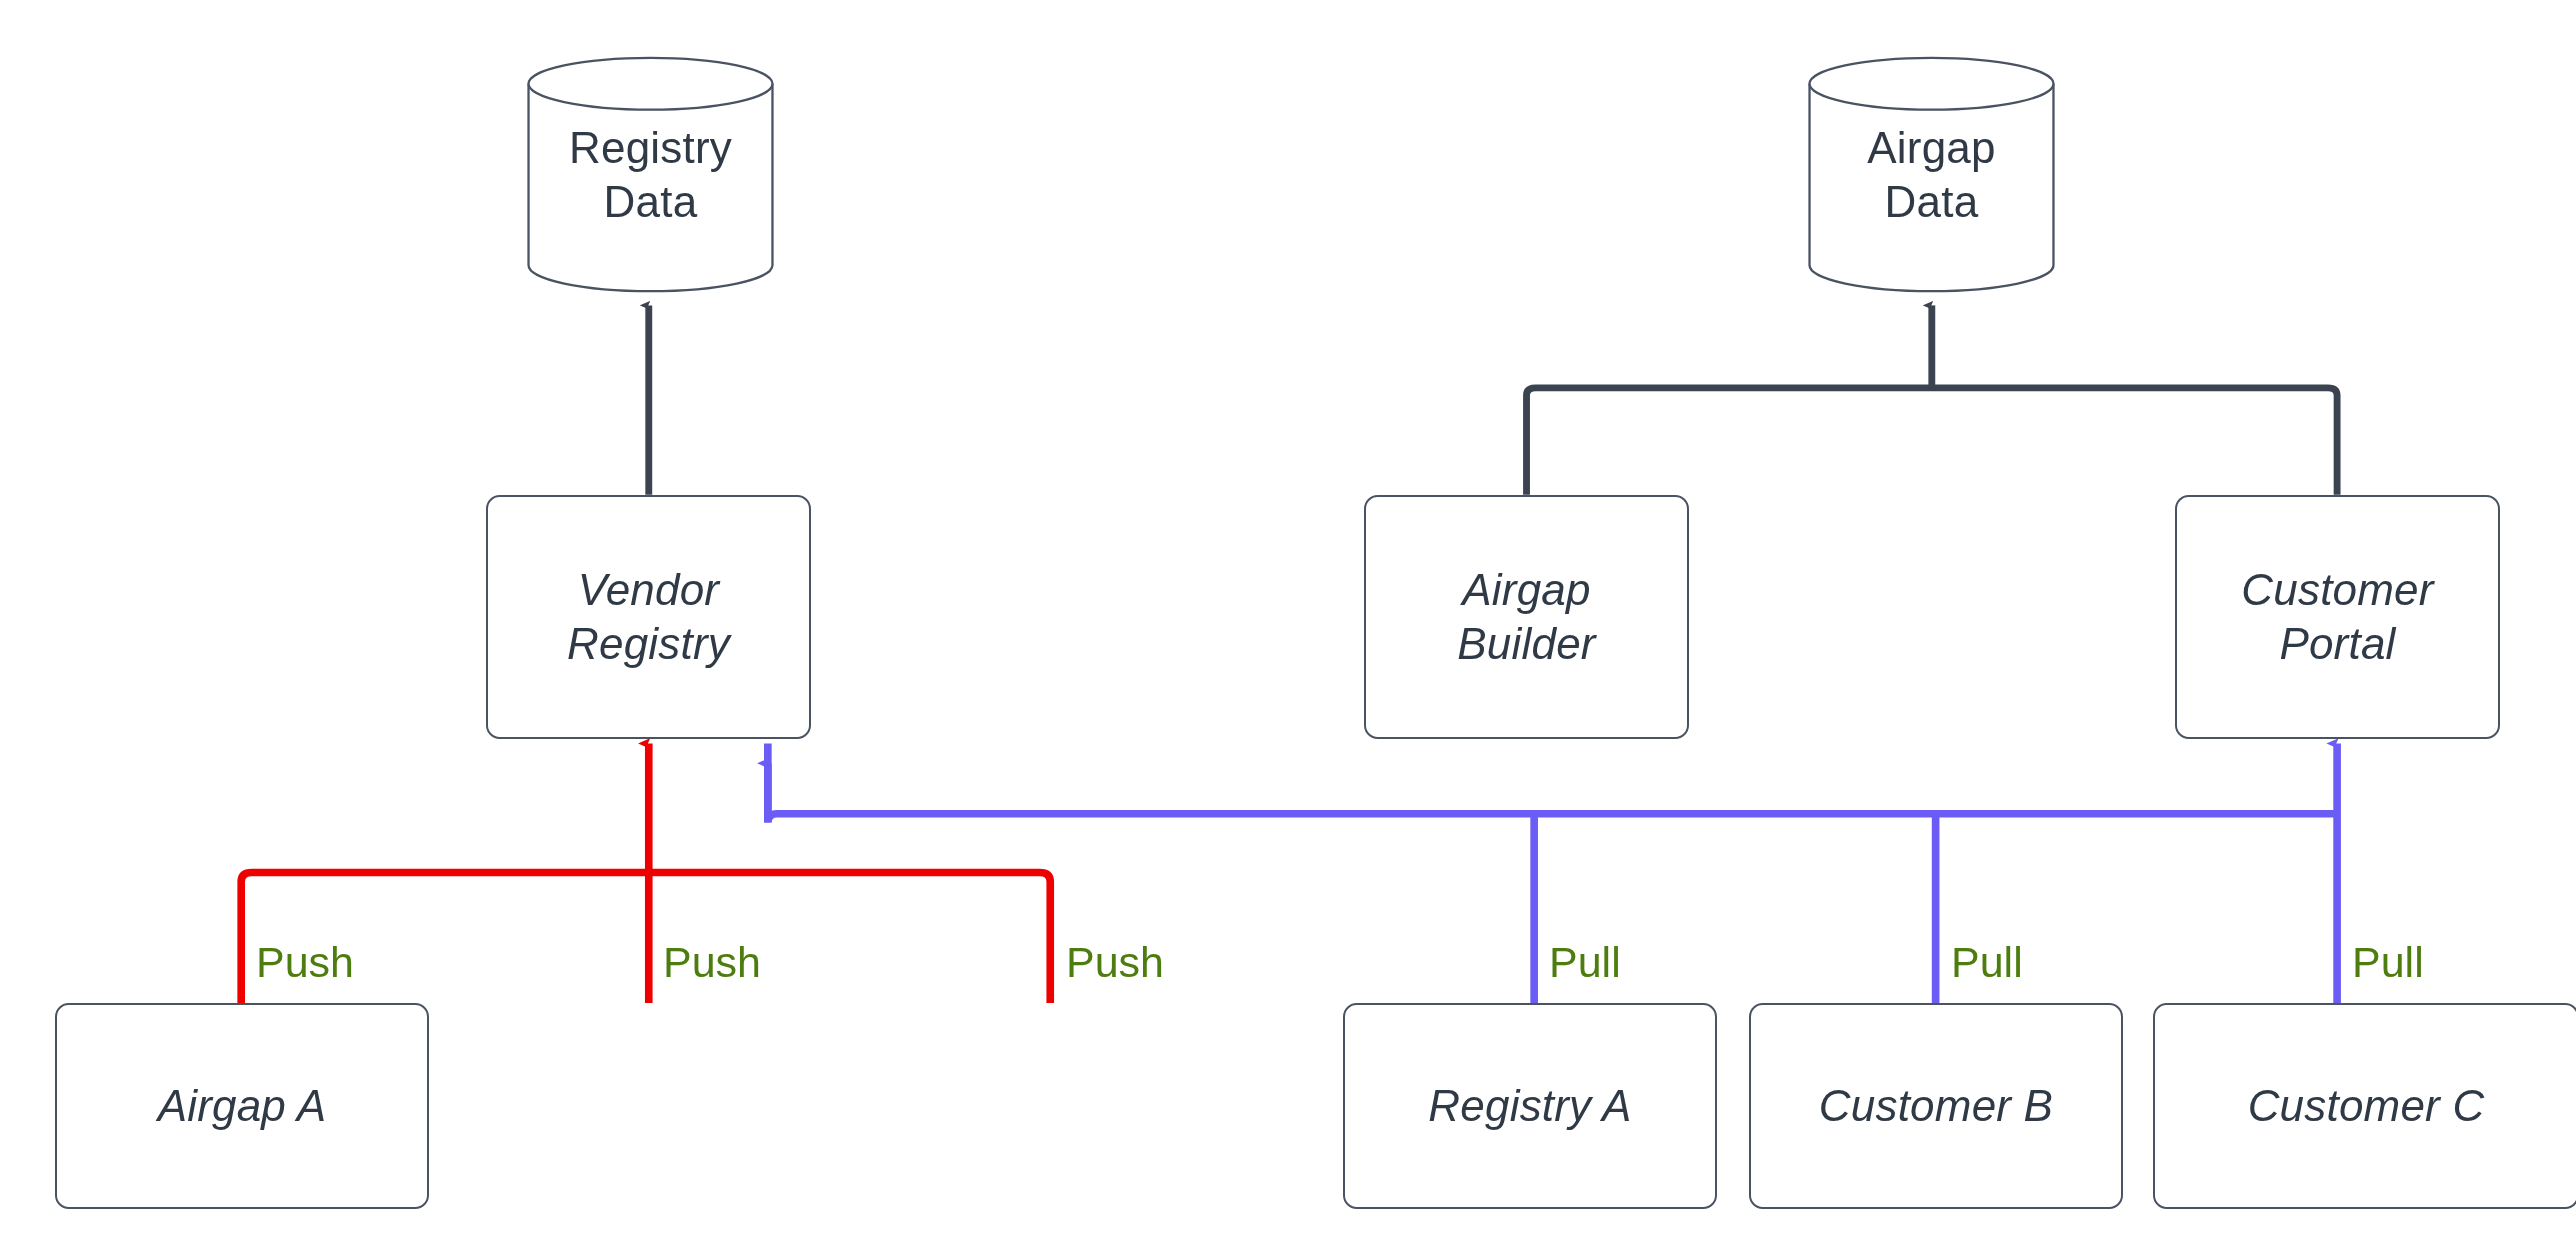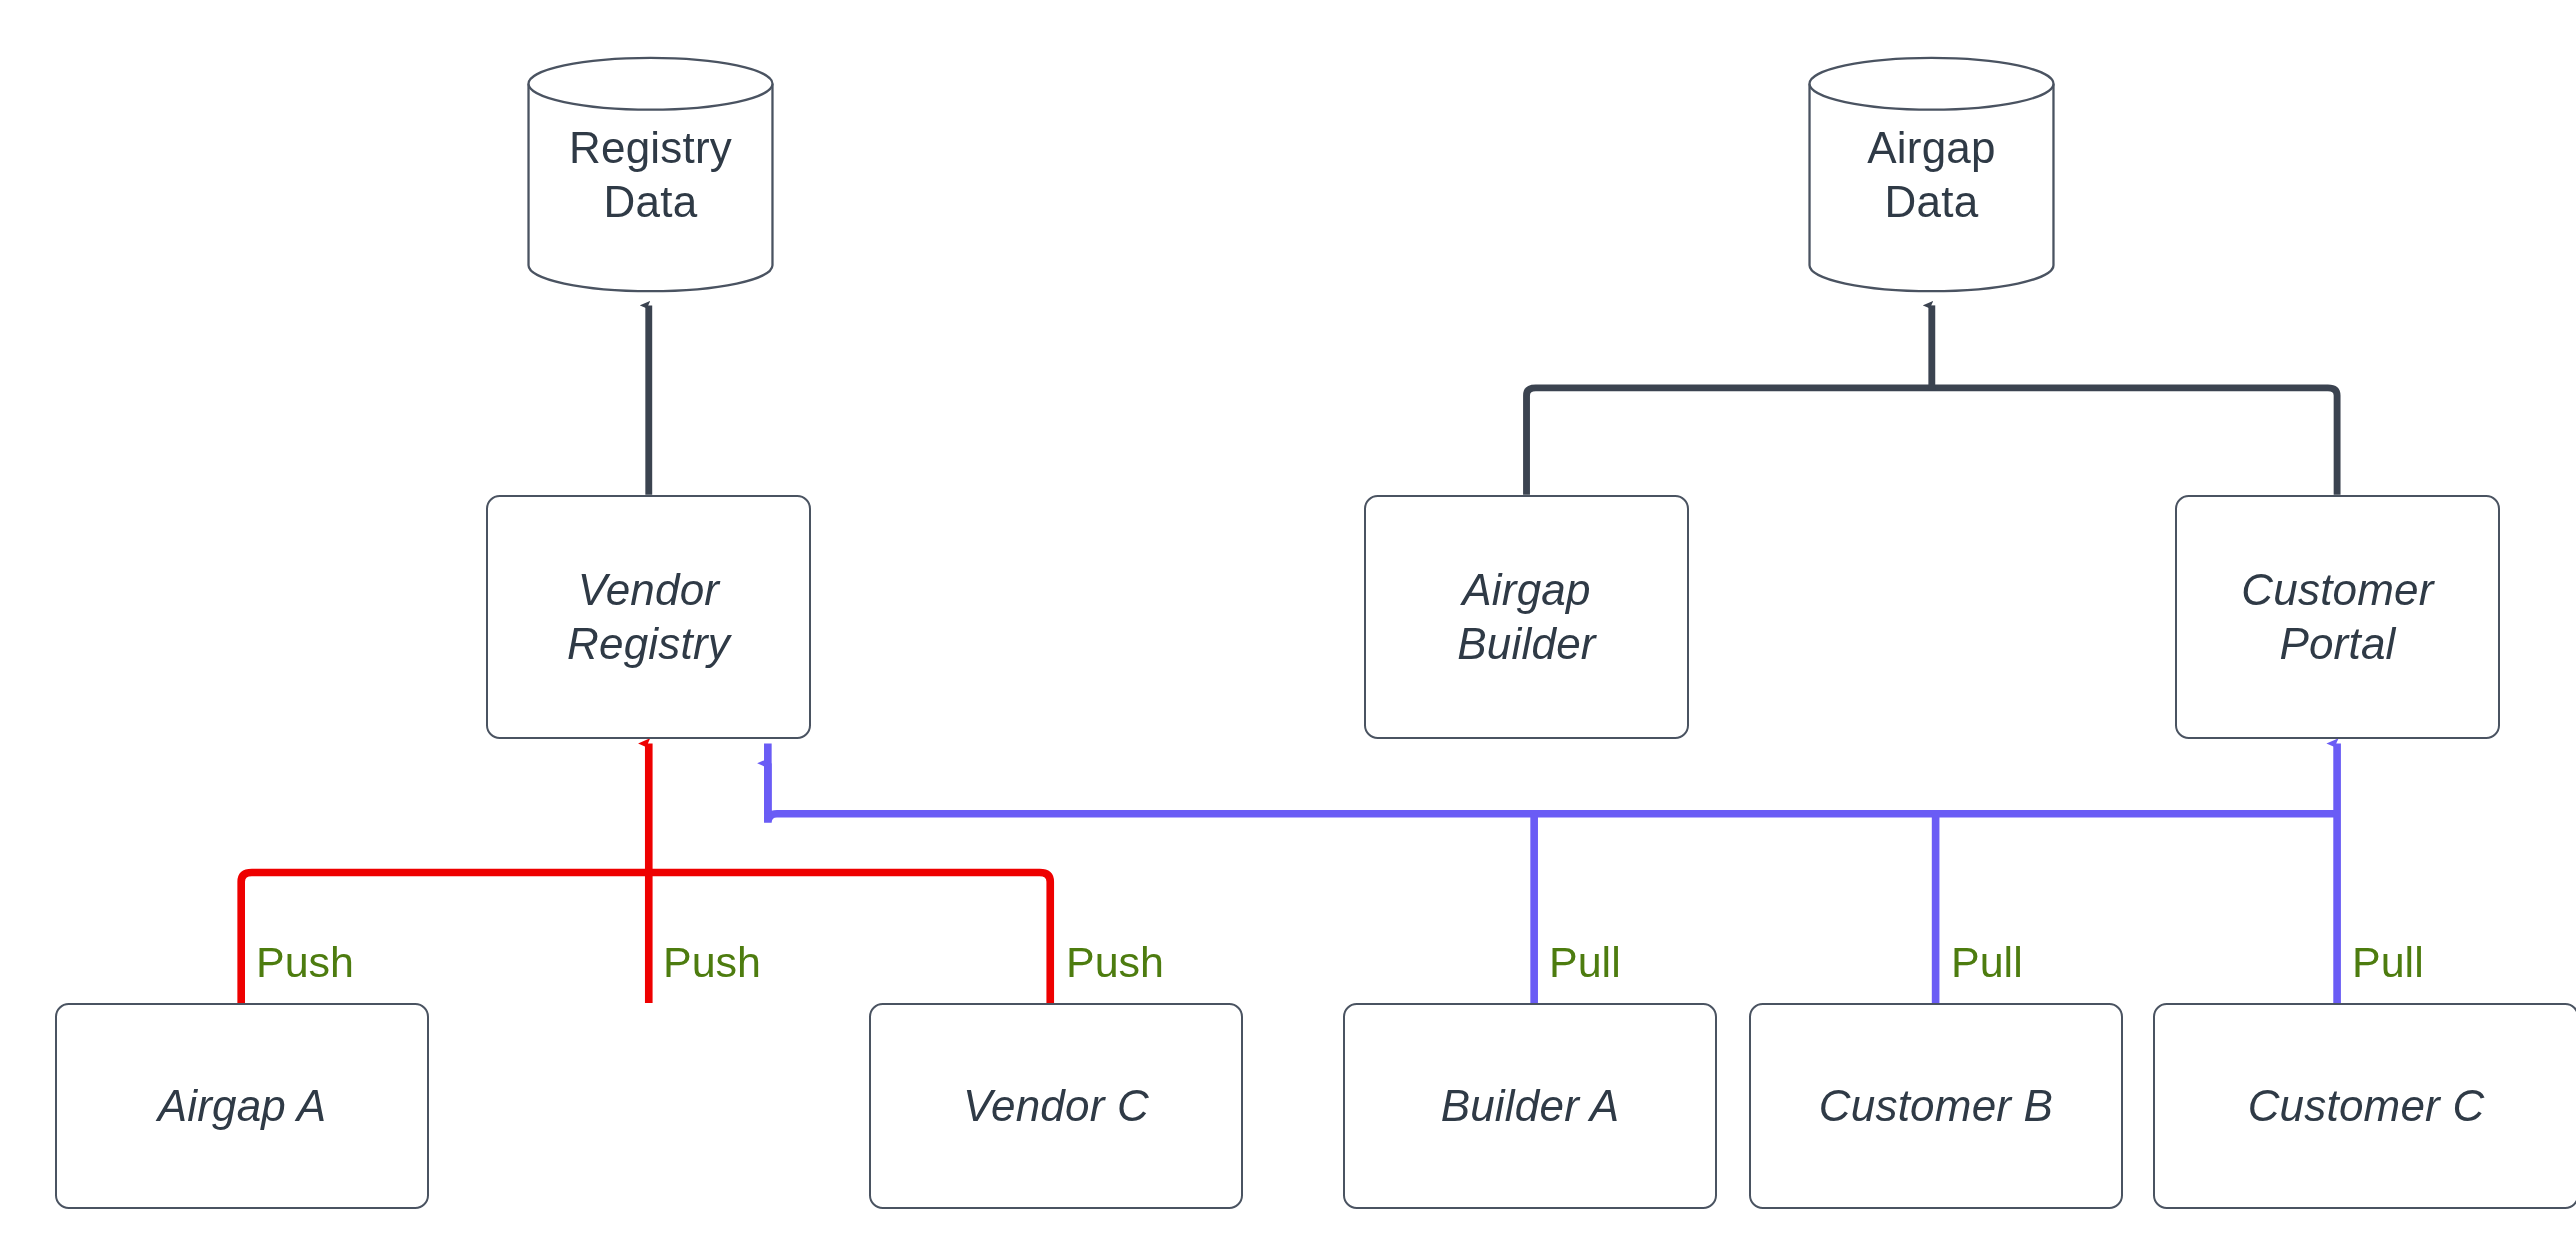--- a/index.html
+++ b/index.html
@@ -77,7 +77,6 @@
 Portal</div>
 
   <div class="node box" style="left:55px;top:1003px;width:374px;height:206px;">Airgap A</div>
-  <div class="node box" style="left:869px;top:1003px;width:374px;height:206px;">Vendor C</div>
 
   <div class="node box" style="left:1343px;top:1003px;width:374px;height:206px;">Builder A</div>
   <div class="node box" style="left:1749px;top:1003px;width:374px;height:206px;">Customer B</div>

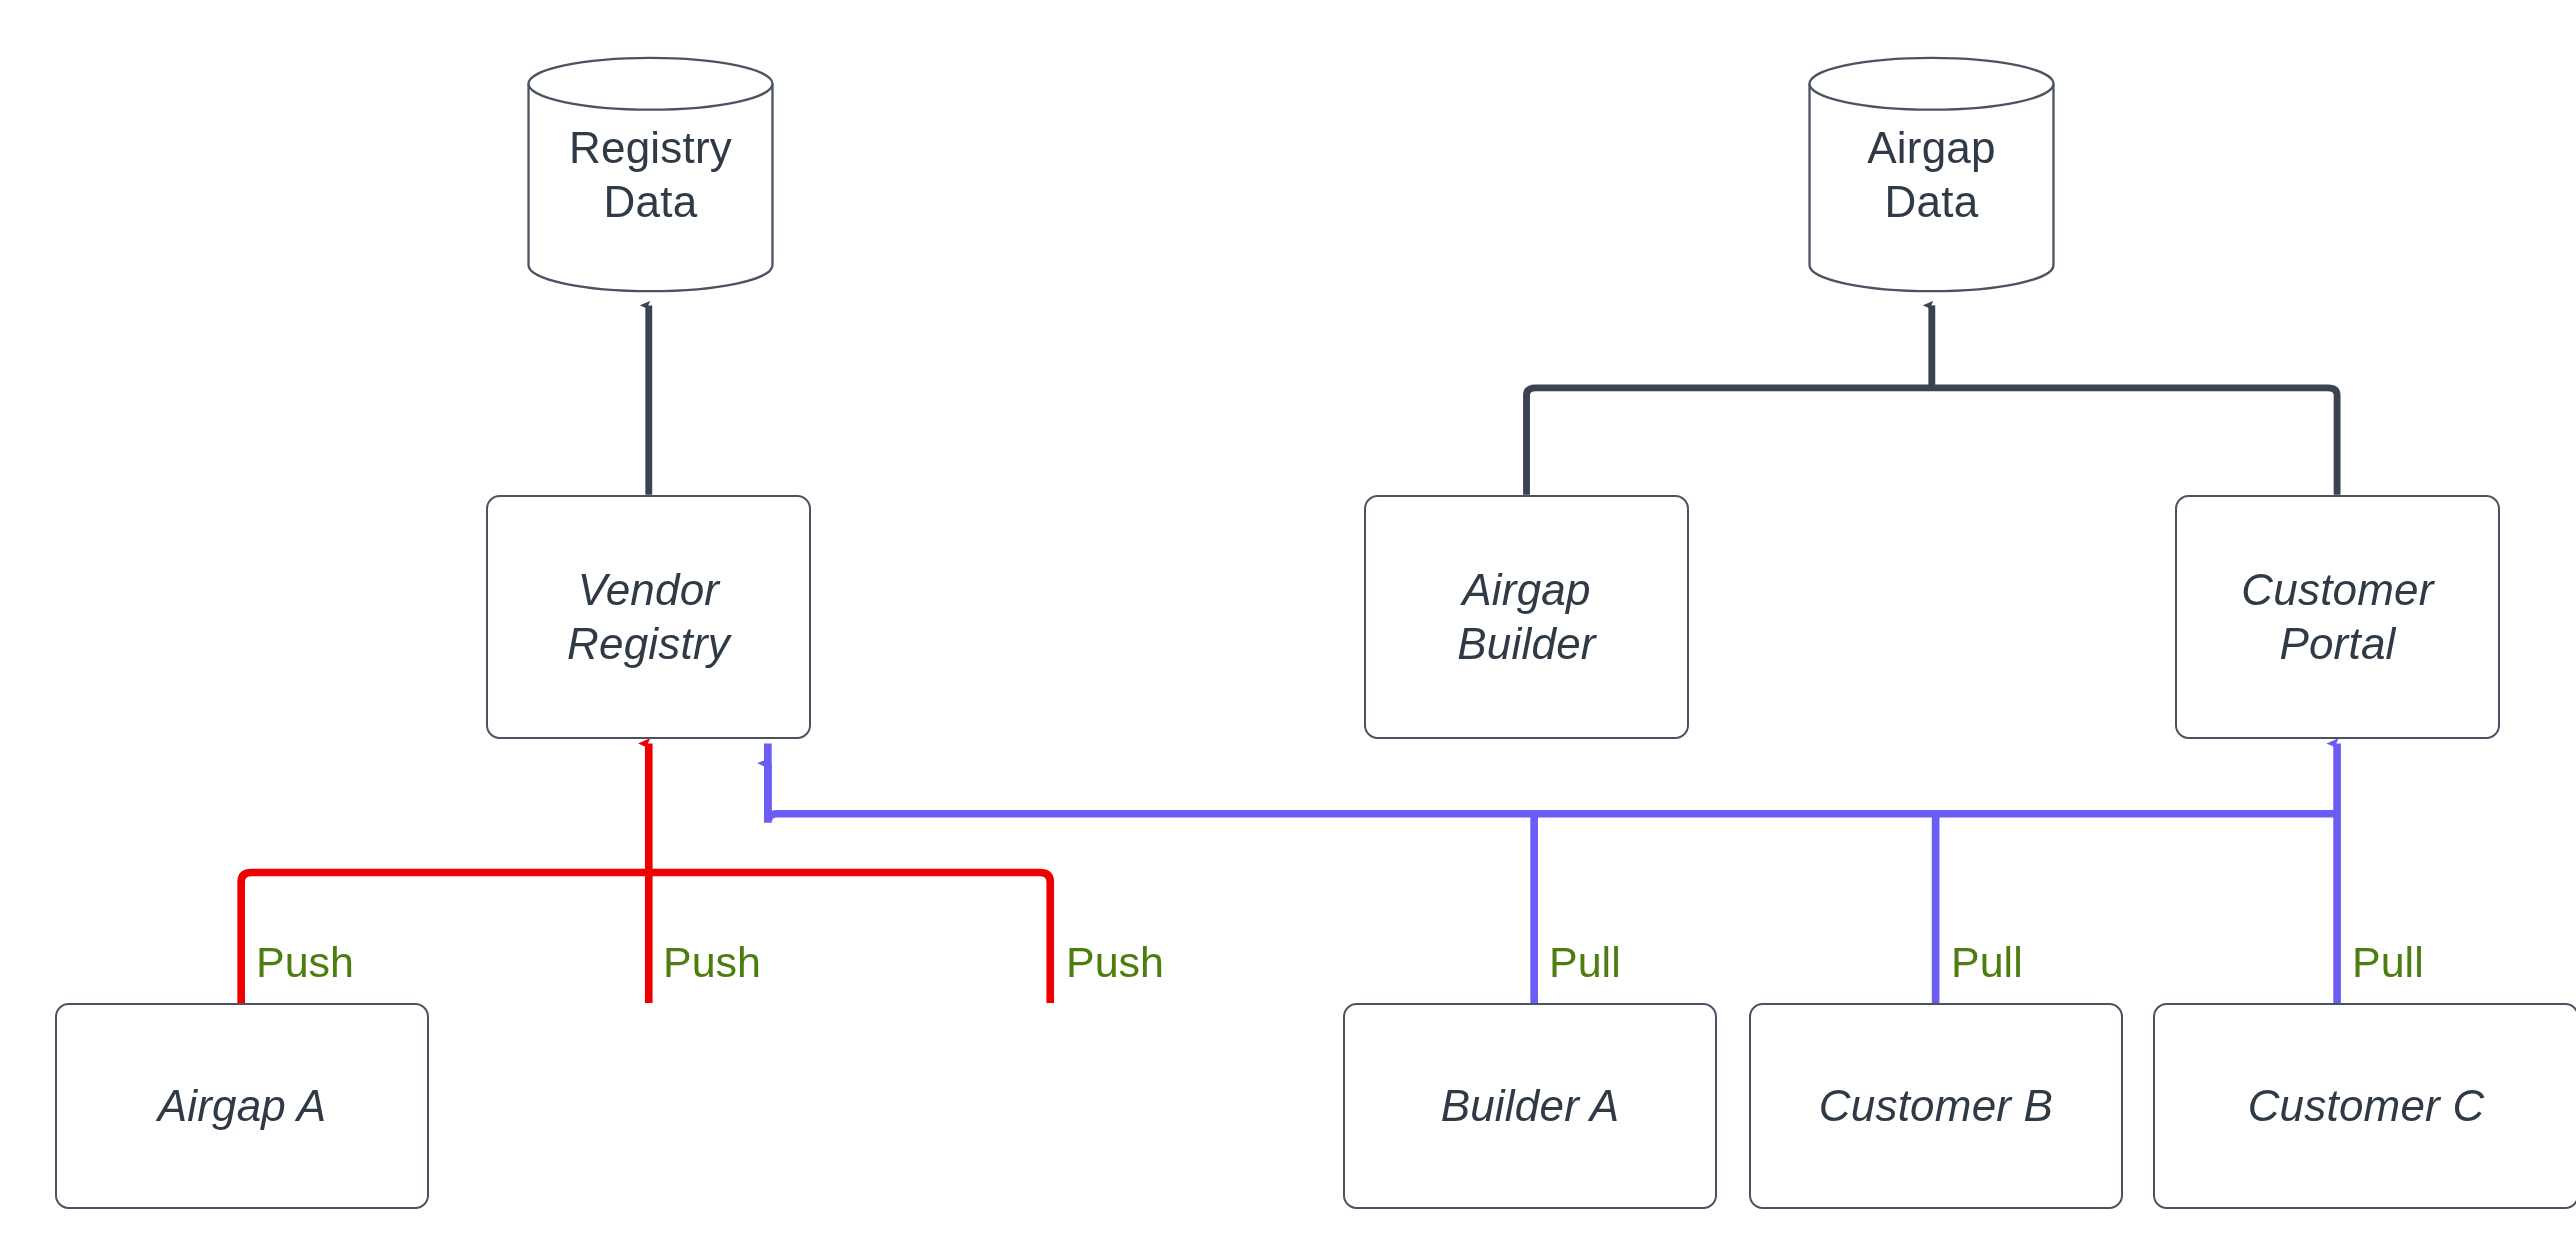--- a/index.html
+++ b/index.html
@@ -78,7 +78,7 @@
 
   <div class="node box" style="left:55px;top:1003px;width:374px;height:206px;">Airgap A</div>
 
-  <div class="node box" style="left:1343px;top:1003px;width:374px;height:206px;">Builder A</div>
+  <div class="node box" style="left:1343px;top:1003px;width:374px;height:206px;">Registry A</div>
   <div class="node box" style="left:1749px;top:1003px;width:374px;height:206px;">Customer B</div>
   <div class="node box" style="left:2153px;top:1003px;width:426px;height:206px;">Customer C</div>
 

